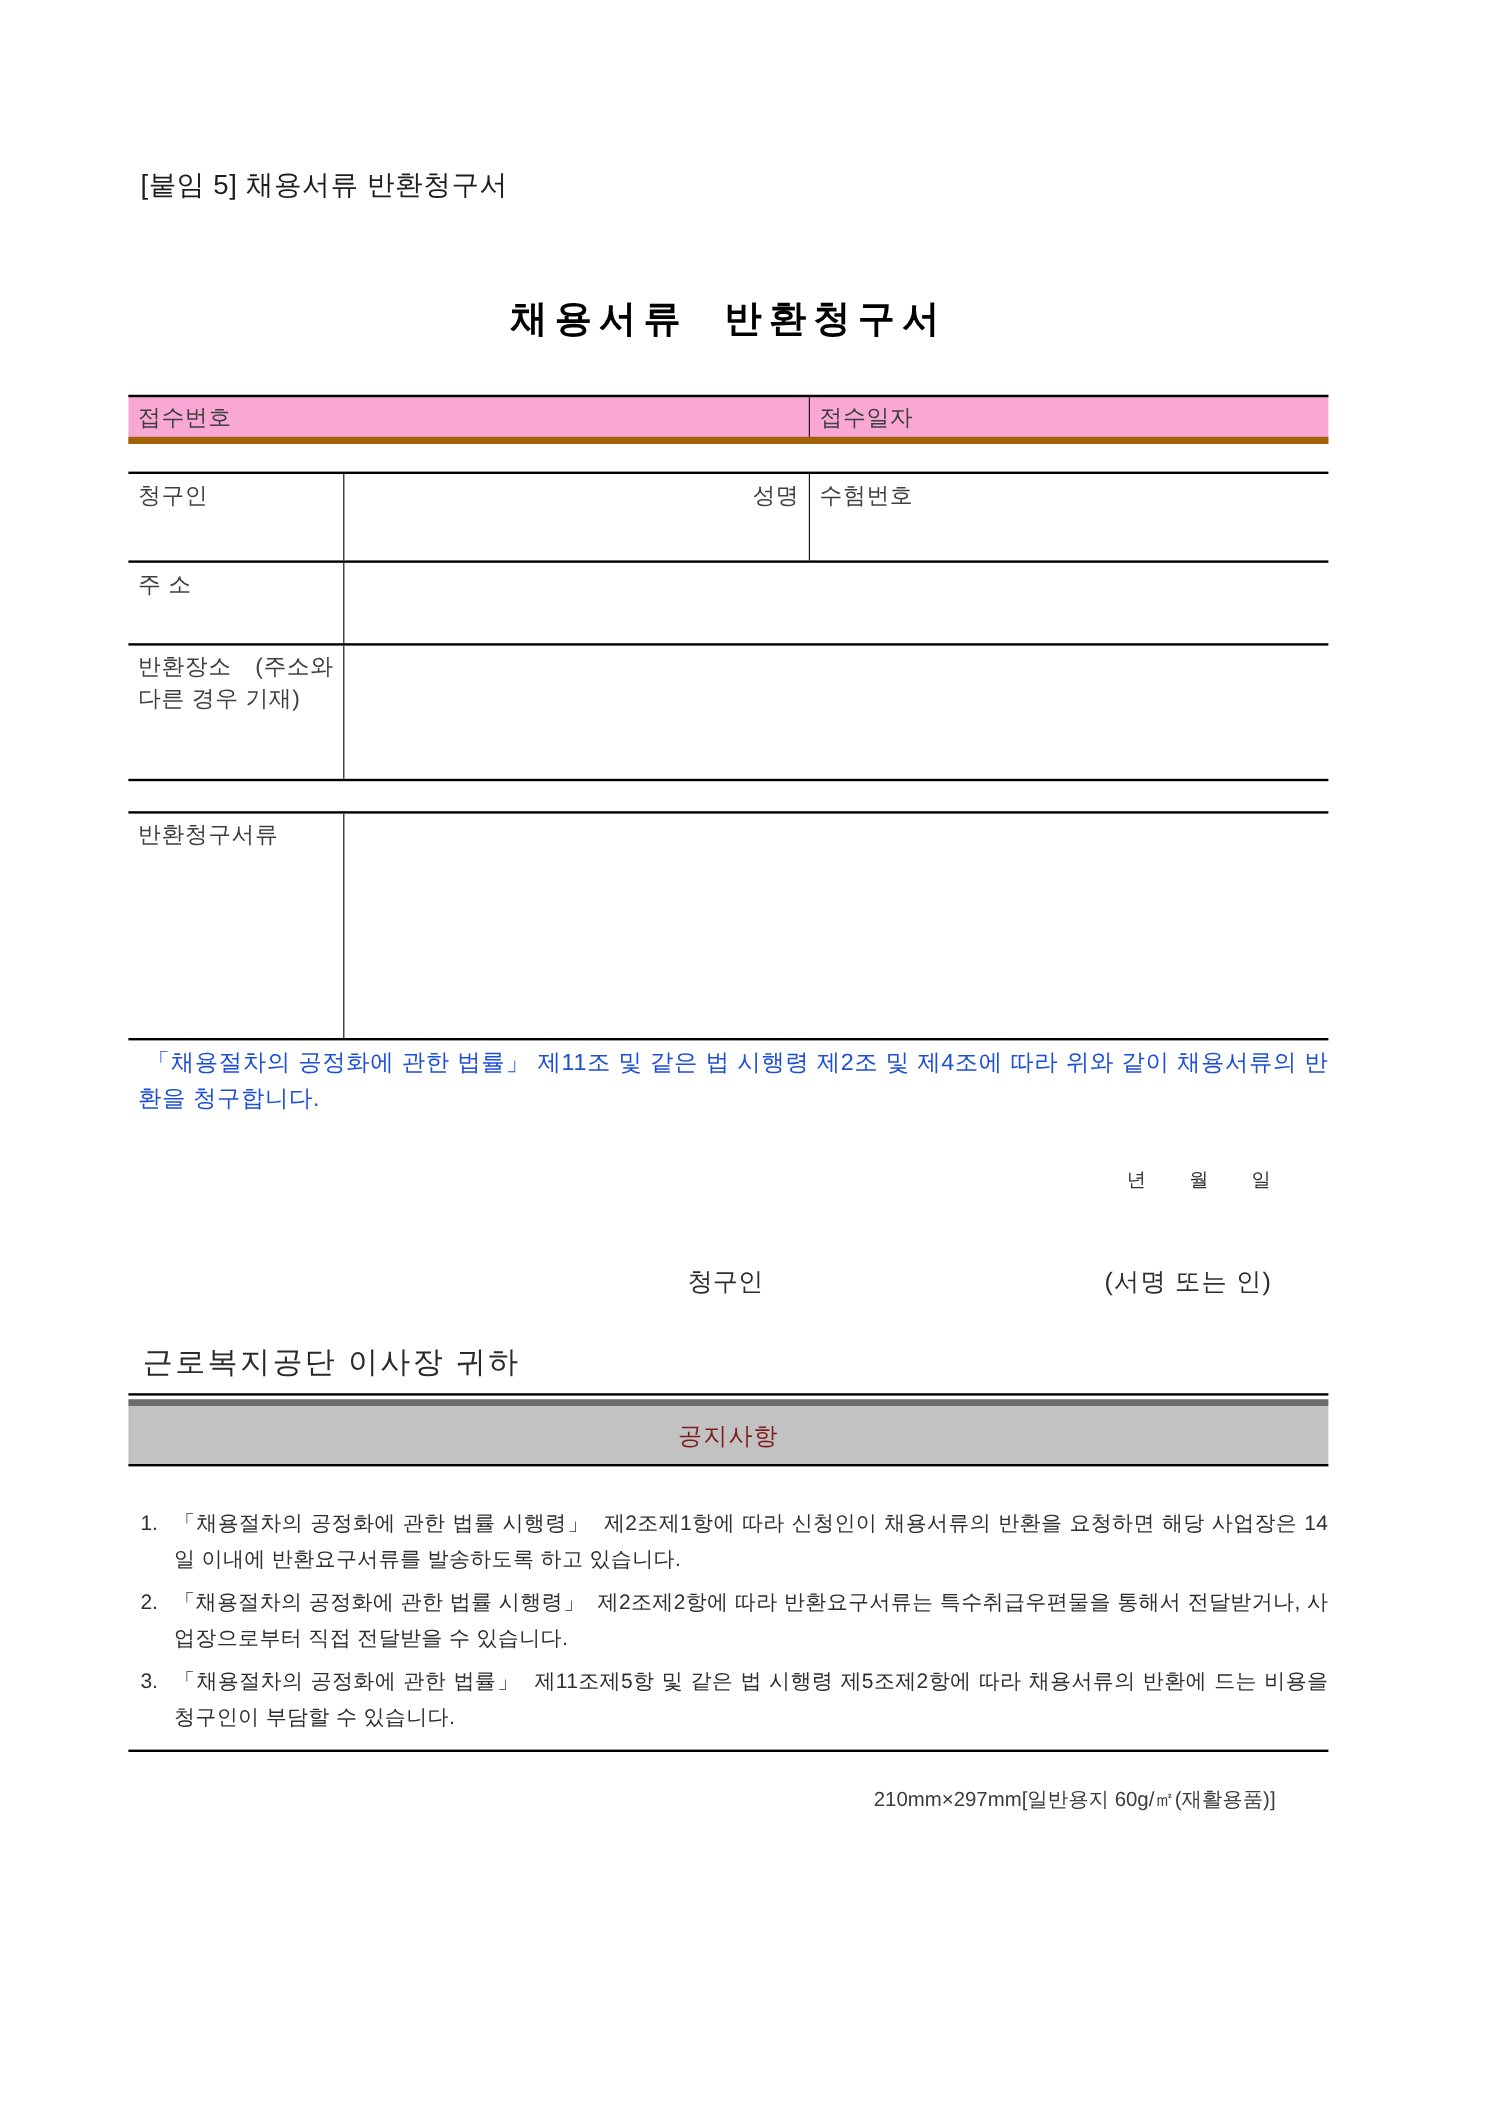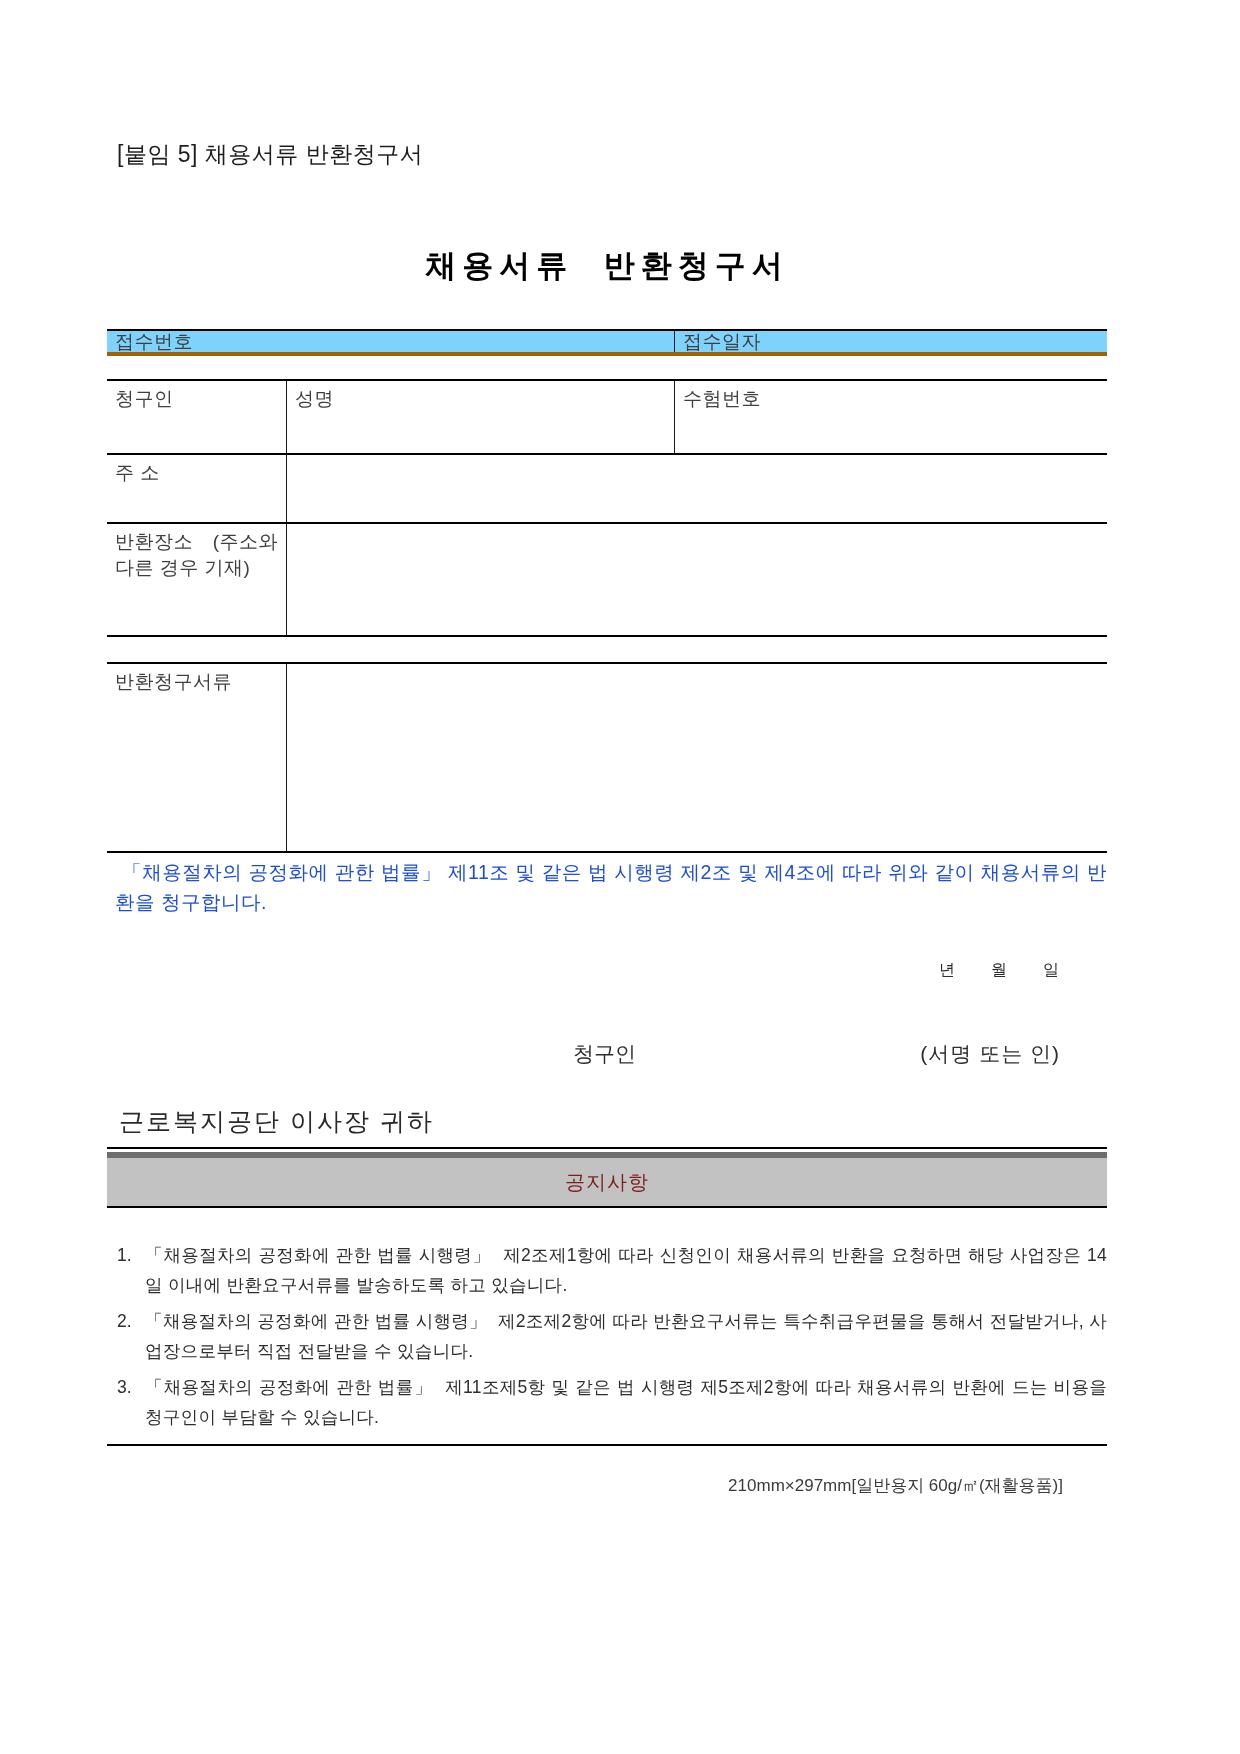--- a/index.html
+++ b/index.html
@@ -33,9 +33,9 @@
     font-size: 19px; color: #3f3f3f; letter-spacing: 0.5px;
   }
   .sec-a {
-    margin-top: 42px; height: 27px;
-    border-top: 2px solid #000; border-bottom: 4px solid #a16207;
-    background: #7dd3fc;
+    margin-top: 42px; height: 41px;
+    border-top: 2px solid #000; border-bottom: 6px solid #a16207;
+    background: #f9a8d4;
     display: flex;
   }
   .sec-a .ca1 { width: 568px; border-right: 1px solid #1a1a1a; display: flex; align-items: center; padding: 0 8px; }

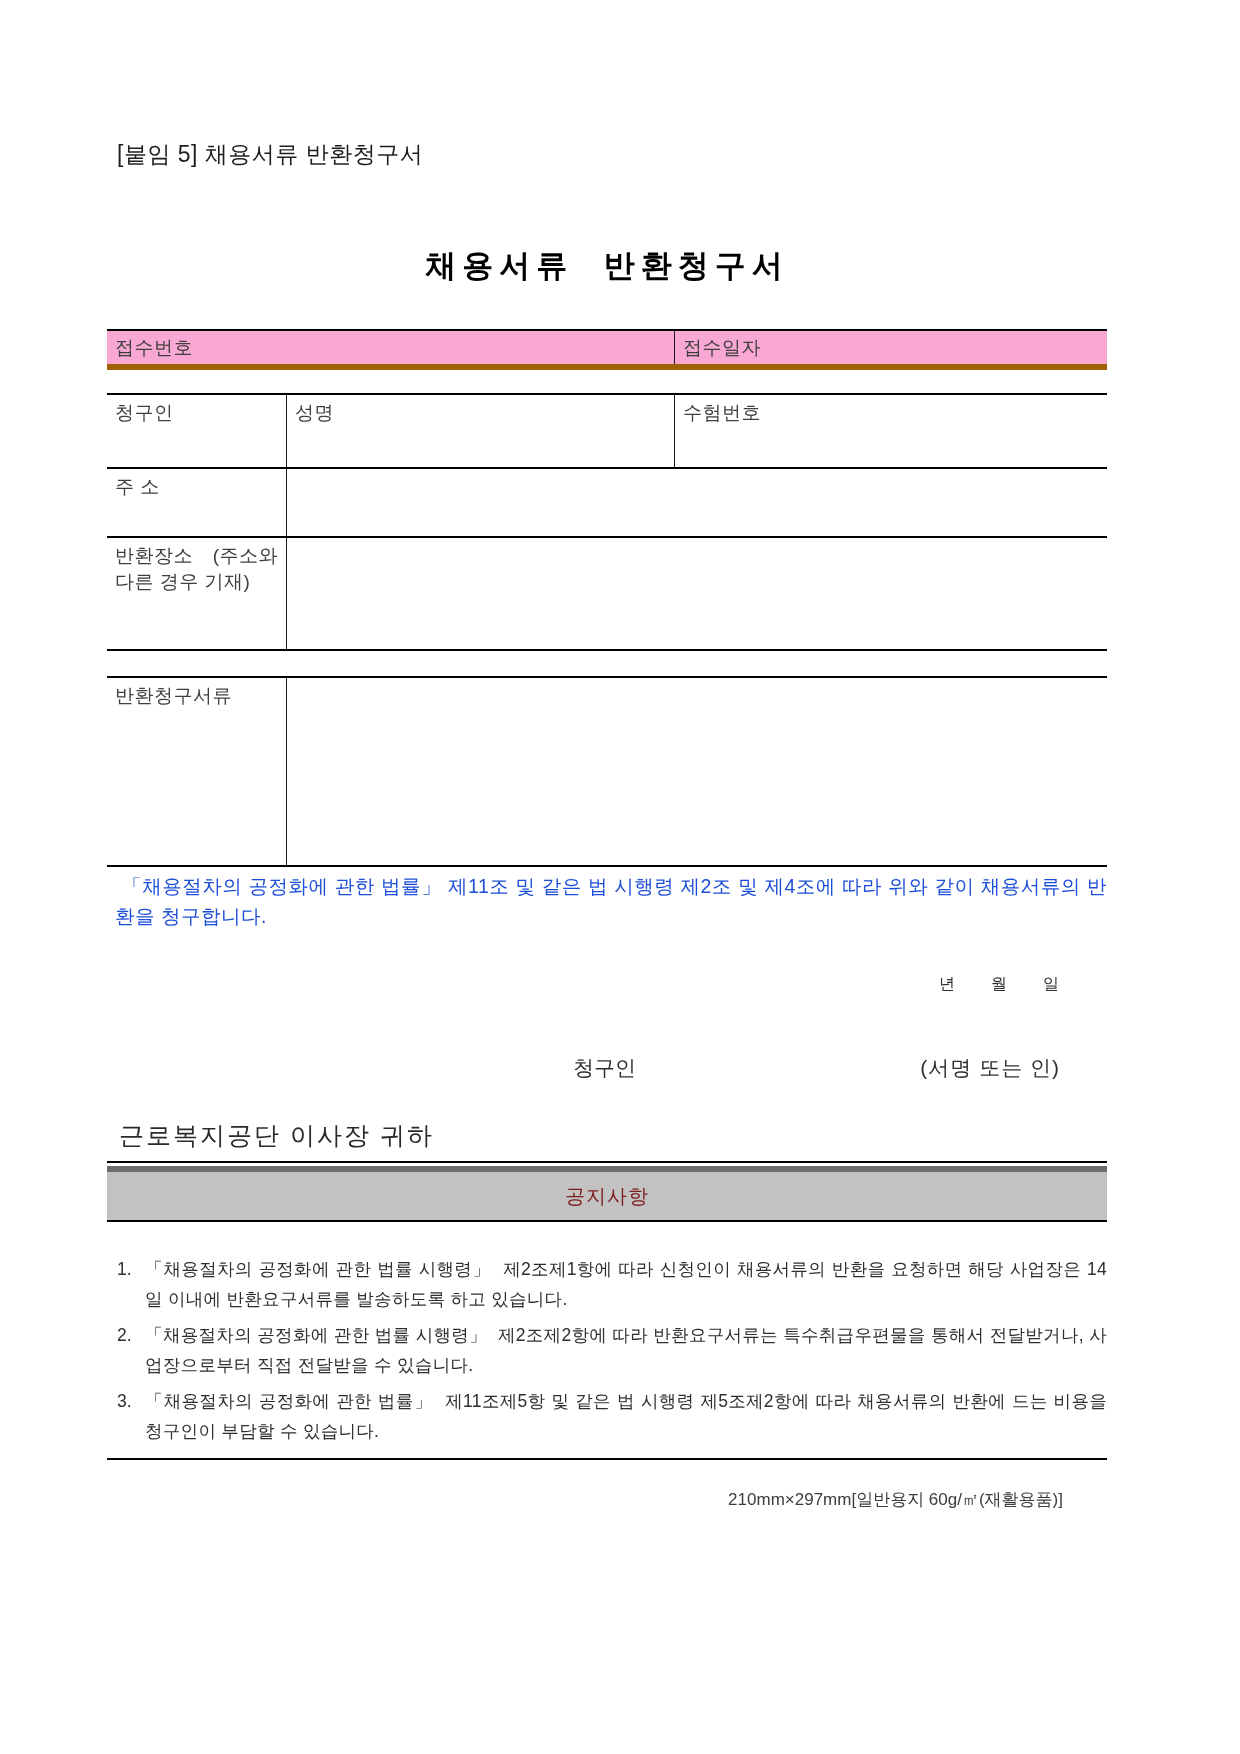--- a/index.html
+++ b/index.html
@@ -46,7 +46,7 @@
   .row-address  { height: 69px; border-bottom: 2px solid #000; }
   .row-place    { height: 113px; border-bottom: 2px solid #000; }
   .c1 { width: 180px; border-right: 1px solid #1a1a1a; padding: 5px 8px; }
-  .c2 { width: 388px; border-right: 1px solid #1a1a1a; padding: 5px 8px; }
+  .c2 { width: 388px; border-right: 1px solid #1a1a1a; padding: 5px 8px; text-align: right; }
   .c3 { width: 432px; padding: 5px 8px; }
   .cwide { width: 820px; padding: 5px 8px; }
   .c1 .cell-label { display: block; text-align: justify; }

